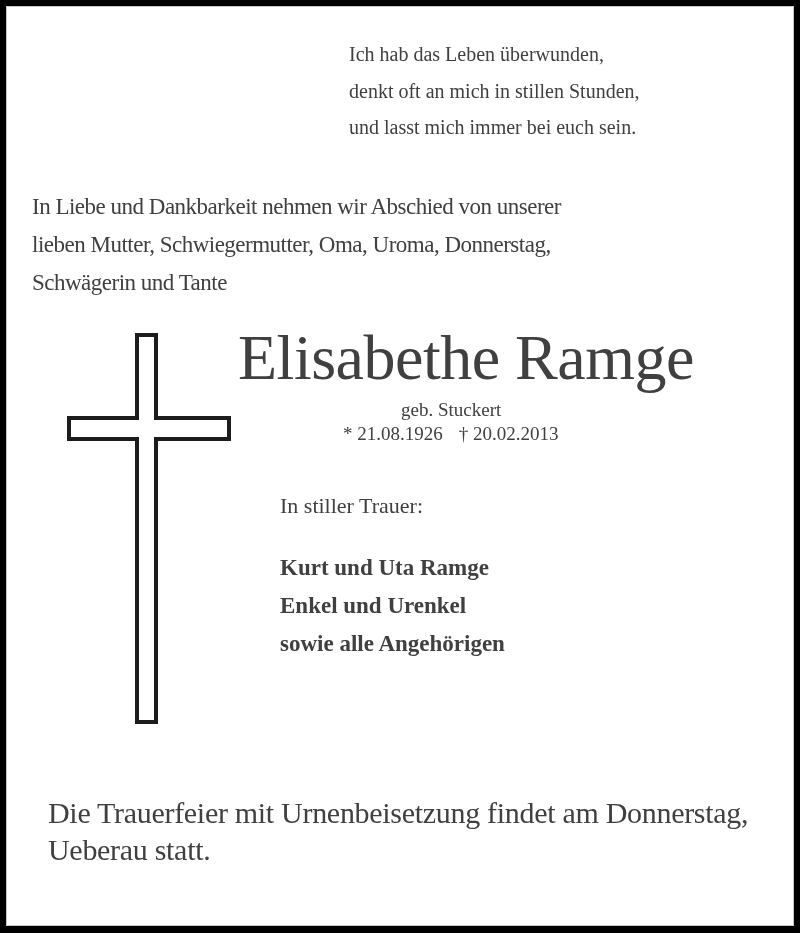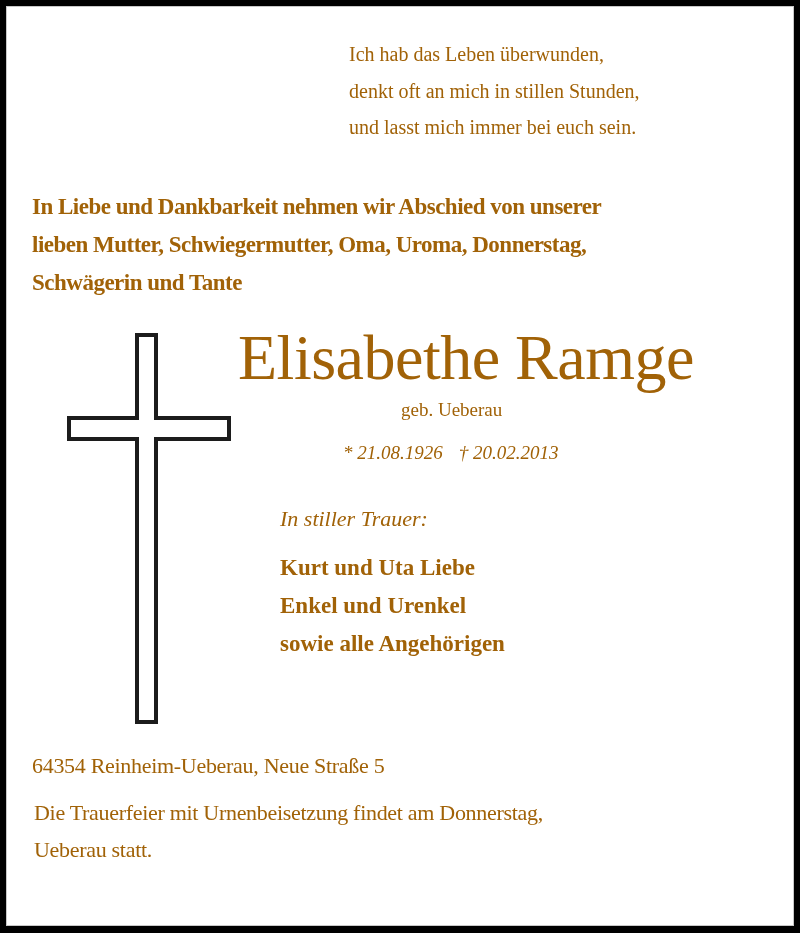--- a/index.html
+++ b/index.html
@@ -7,7 +7,7 @@
     .page {
       position: absolute; left: 6px; top: 6px; width: 788px; height: 920px;
       background: #fff; box-shadow: inset 0 0 0 1px #c8c8c8;
-      font-family: "Liberation Serif", "DejaVu Serif", serif; color: #a16207;
+      font-family: "Liberation Serif", "DejaVu Serif", serif; color: #404040;
     }
     .abs { position: absolute; white-space: nowrap; }
     .poem { left: 343px; top: 30px; font-size: 20px; line-height: 36.5px; }

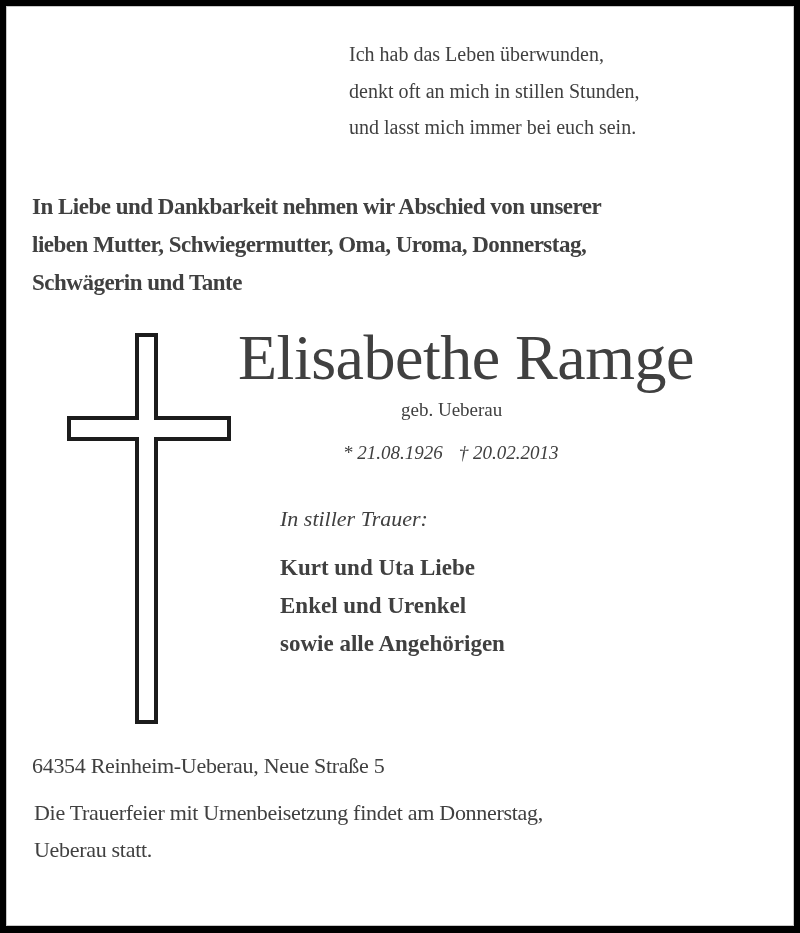--- a/index.html
+++ b/index.html
@@ -13,7 +13,7 @@
     .poem { left: 343px; top: 30px; font-size: 20px; line-height: 36.5px; }
     .poem div { height: 36.5px; }
     .intro { left: 26px; top: 182px; font-size: 23px; line-height: 38px; letter-spacing: -0.5px; }
-    .intro div { height: 38px; font-weight: bold; }
+    .intro div { height: 38px; }
     .name { left: 232px; top: 320px; font-size: 64px; line-height: 64px; letter-spacing: -0.5px; }
     .maiden { left: 395px; top: 390px; font-size: 19px; line-height: 28px; }
     .dates { left: 337px; top: 433px; font-size: 19px; line-height: 28px; font-style: italic; }

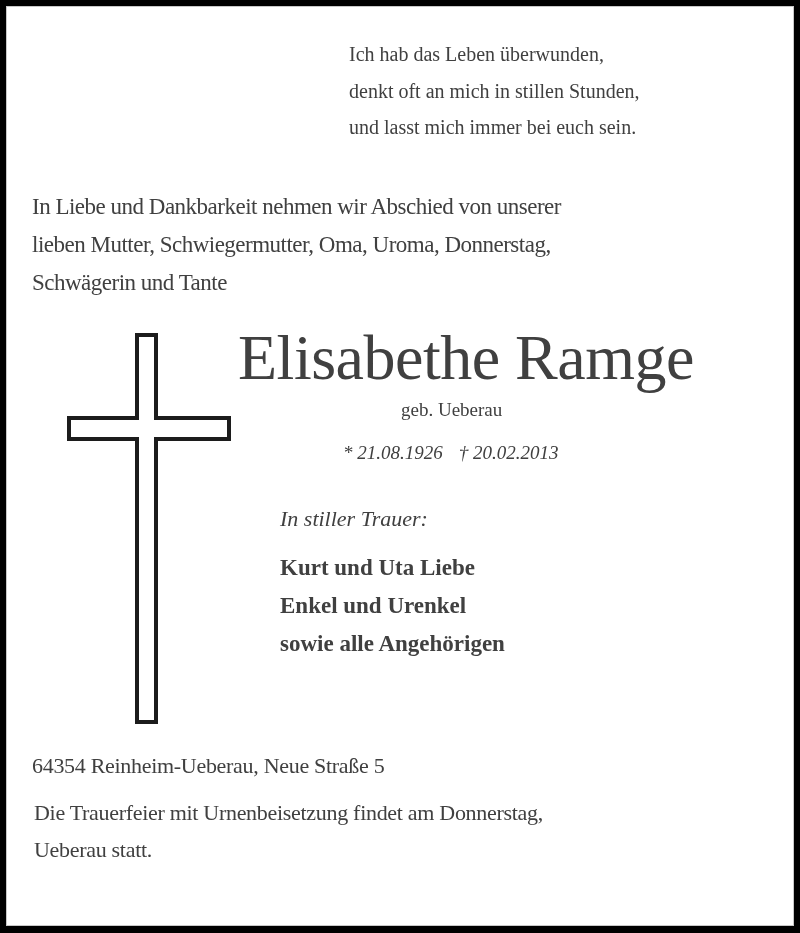--- a/index.html
+++ b/index.html
@@ -50,7 +50,7 @@
   </svg>
 
   <div class="abs name">Elisabethe Ramge</div>
-  <div class="abs maiden">geb. Ueberau</div>
+  <div class="abs maiden">geb. Stuckert</div>
   <div class="abs dates">
     <span>* 21.08.1926</span><span class="sep"></span><span>† 20.02.2013</span>
   </div>

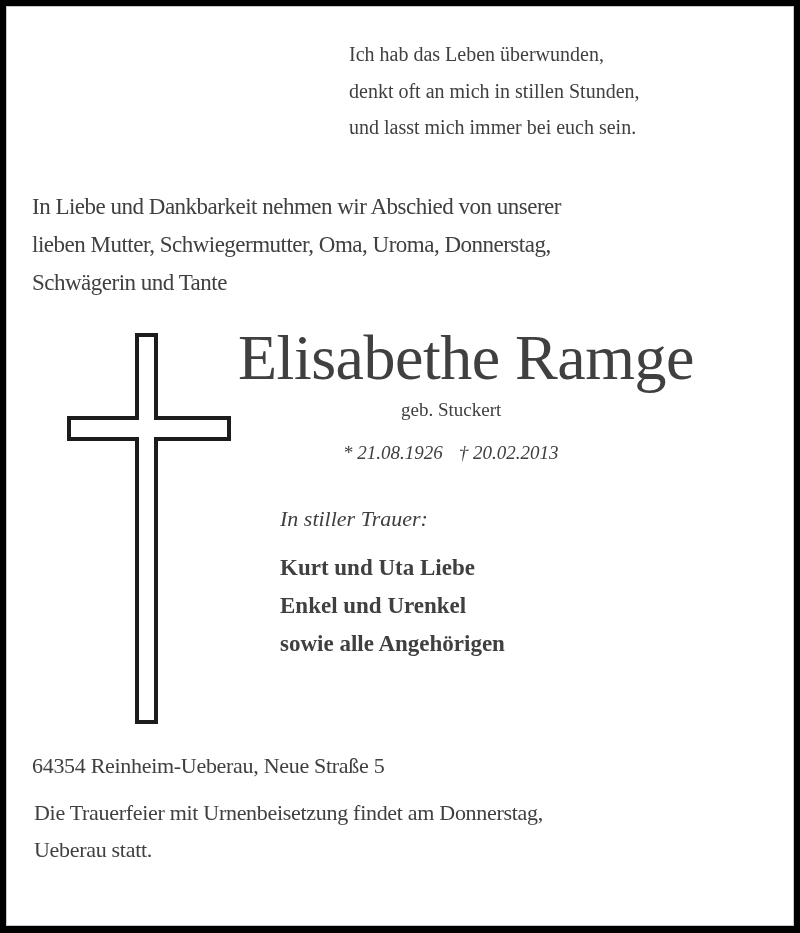--- a/index.html
+++ b/index.html
@@ -16,7 +16,7 @@
     .intro div { height: 38px; }
     .name { left: 232px; top: 320px; font-size: 64px; line-height: 64px; letter-spacing: -0.5px; }
     .maiden { left: 395px; top: 390px; font-size: 19px; line-height: 28px; }
-    .dates { left: 337px; top: 433px; font-size: 19px; line-height: 28px; font-style: italic; }
+    .dates { left: 337px; top: 414px; font-size: 19px; line-height: 28px; }
     .dates .sep { display: inline-block; width: 16px; }
     .trauer-label { left: 274px; top: 497px; font-size: 22px; line-height: 32px; font-style: italic; }
     .mourners { left: 274px; top: 543px; font-size: 23px; line-height: 38.2px; }

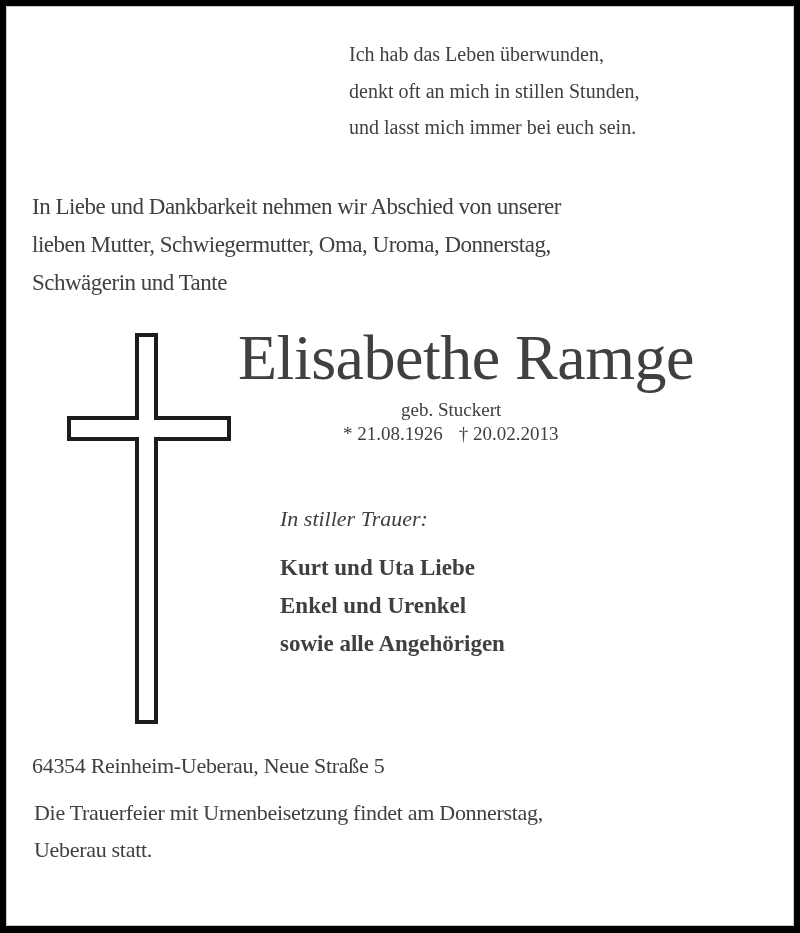--- a/index.html
+++ b/index.html
@@ -18,7 +18,7 @@
     .maiden { left: 395px; top: 390px; font-size: 19px; line-height: 28px; }
     .dates { left: 337px; top: 414px; font-size: 19px; line-height: 28px; }
     .dates .sep { display: inline-block; width: 16px; }
-    .trauer-label { left: 274px; top: 497px; font-size: 22px; line-height: 32px; font-style: italic; }
+    .trauer-label { left: 274px; top: 484px; font-size: 22px; line-height: 32px; }
     .mourners { left: 274px; top: 543px; font-size: 23px; line-height: 38.2px; }
     .mourners div { height: 38.2px; }
     .mourners b { font-weight: bold; }

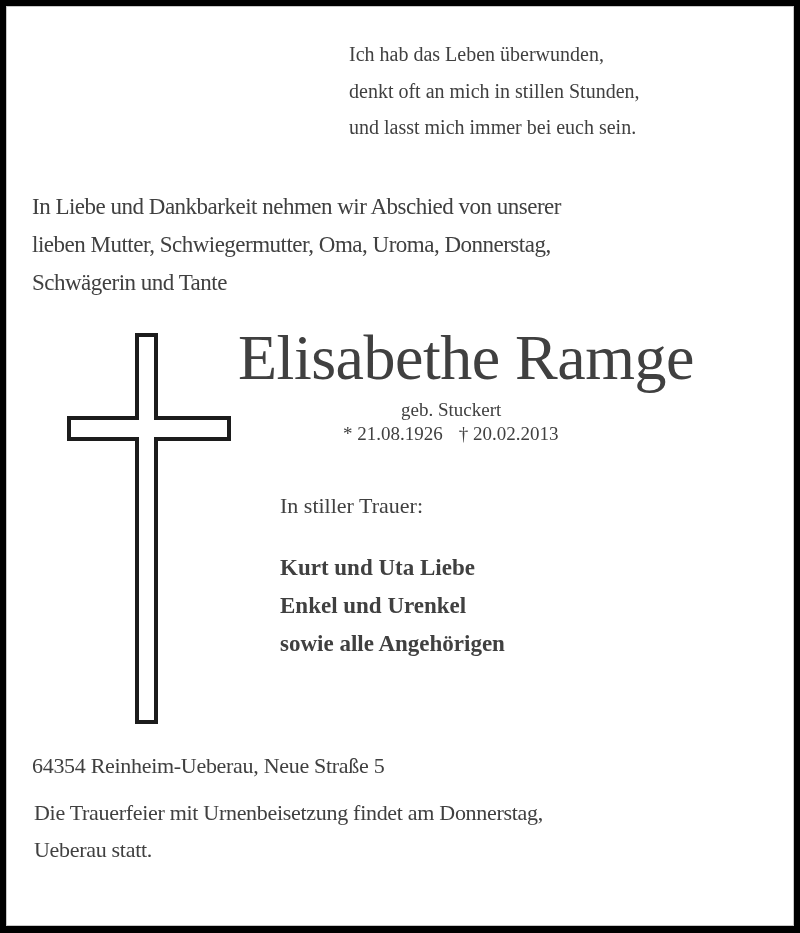--- a/index.html
+++ b/index.html
@@ -58,7 +58,7 @@
   <div class="abs trauer-label">In stiller Trauer:</div>
 
   <div class="abs mourners">
-    <div><b>Kurt und Uta Liebe</b><span class="note"></span></div>
+    <div><b>Kurt und Uta Ramge</b><span class="note"></span></div>
     <div><b>Enkel und Urenkel</b><span class="note"></span></div>
     <div><b>sowie alle Angehörigen</b><span class="note"></span></div>
   </div>

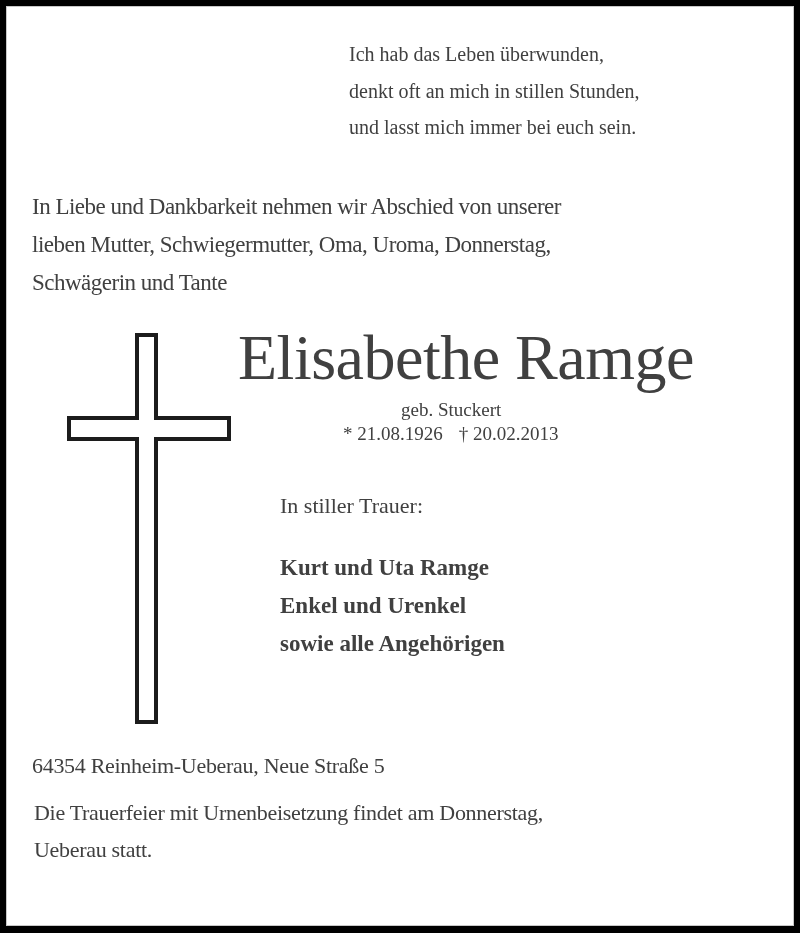--- a/index.html
+++ b/index.html
@@ -63,7 +63,6 @@
     <div><b>sowie alle Angehörigen</b><span class="note"></span></div>
   </div>
 
-  <div class="abs address">64354 Reinheim-Ueberau, Neue Straße 5</div>
 
   <div class="abs service">
     <div>Die Trauerfeier mit Urnenbeisetzung findet am Donnerstag,</div>

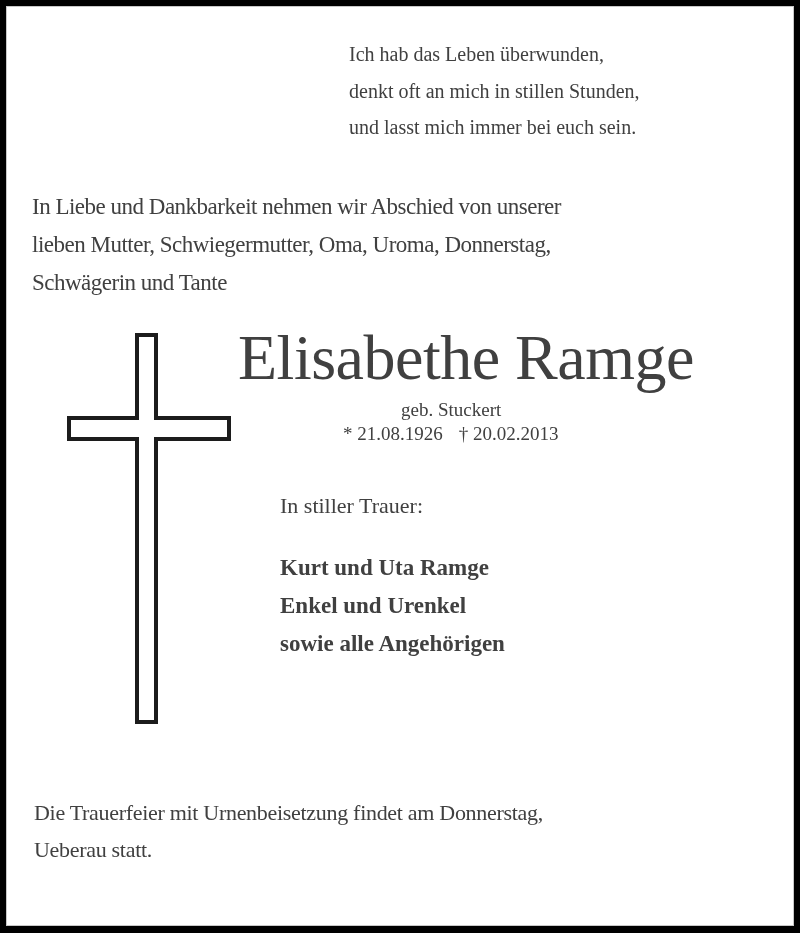--- a/index.html
+++ b/index.html
@@ -24,7 +24,7 @@
     .mourners b { font-weight: bold; }
     .mourners .note { font-size: 19px; font-weight: normal; }
     .address { left: 26px; top: 744px; font-size: 22px; line-height: 32px; letter-spacing: -0.3px; }
-    .service { left: 28px; top: 788px; font-size: 22px; line-height: 37px; letter-spacing: -0.3px; }
+    .service { left: 42px; top: 788px; font-size: 30px; line-height: 37px; letter-spacing: -0.3px; }
     .service div { height: 37px; }
     .cross { position: absolute; left: 52px; top: 320px; }
   </style>

